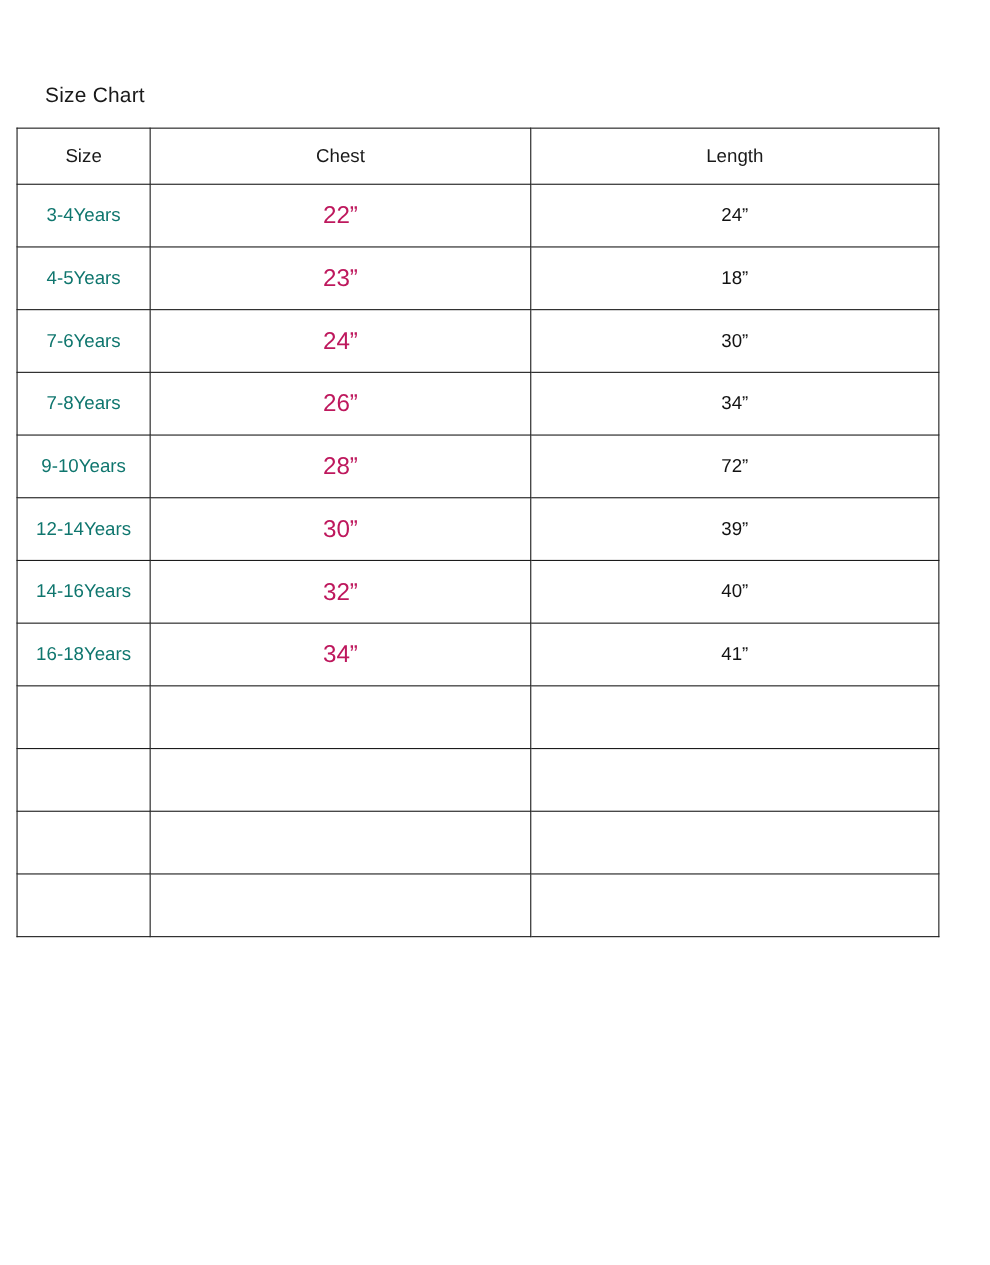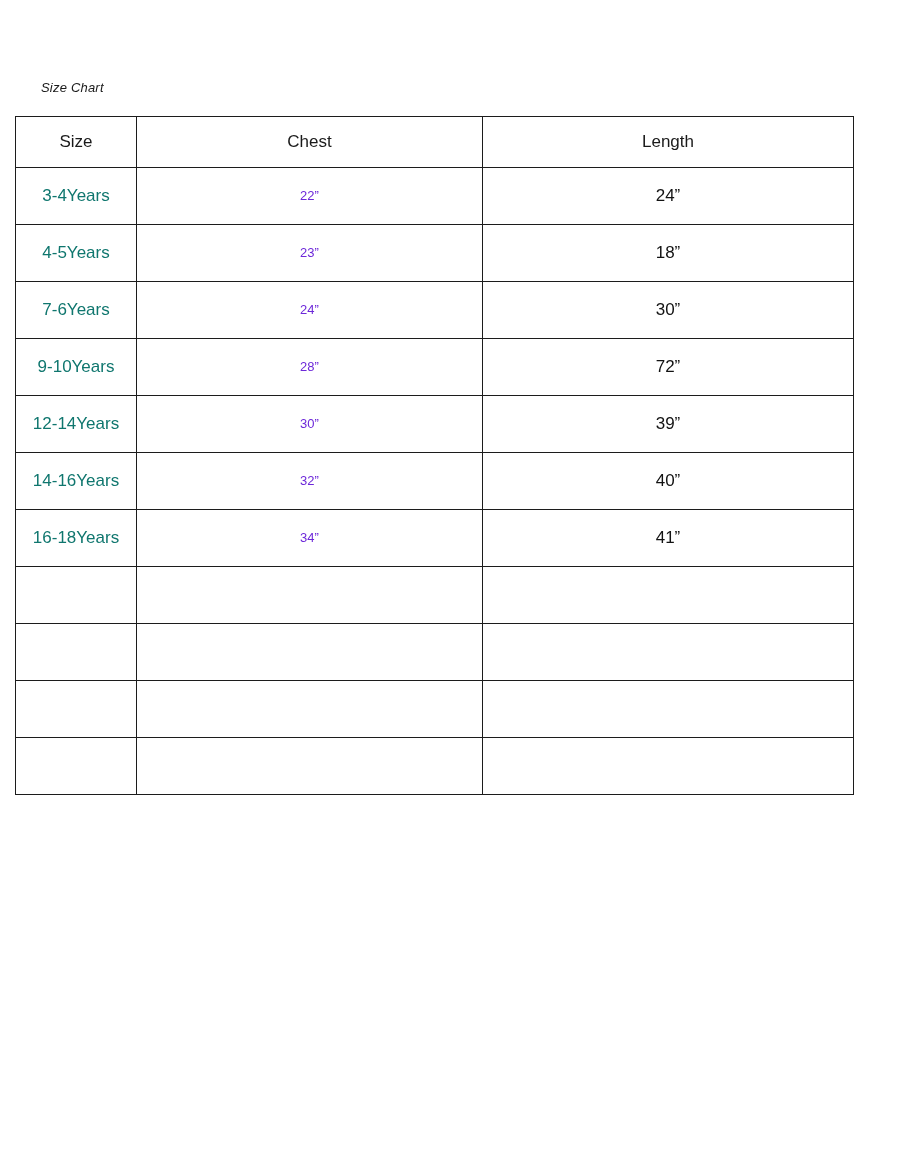--- a/index.html
+++ b/index.html
@@ -27,12 +27,11 @@
     position: absolute;
     left: 41px;
     top: 76px;
-    font-size: 13px;
+    font-size: 19px;
     line-height: 24px;
     letter-spacing: 0.2px;
     color: #1a1a1a;
     white-space: nowrap;
-    font-style: italic;
   }
 
   

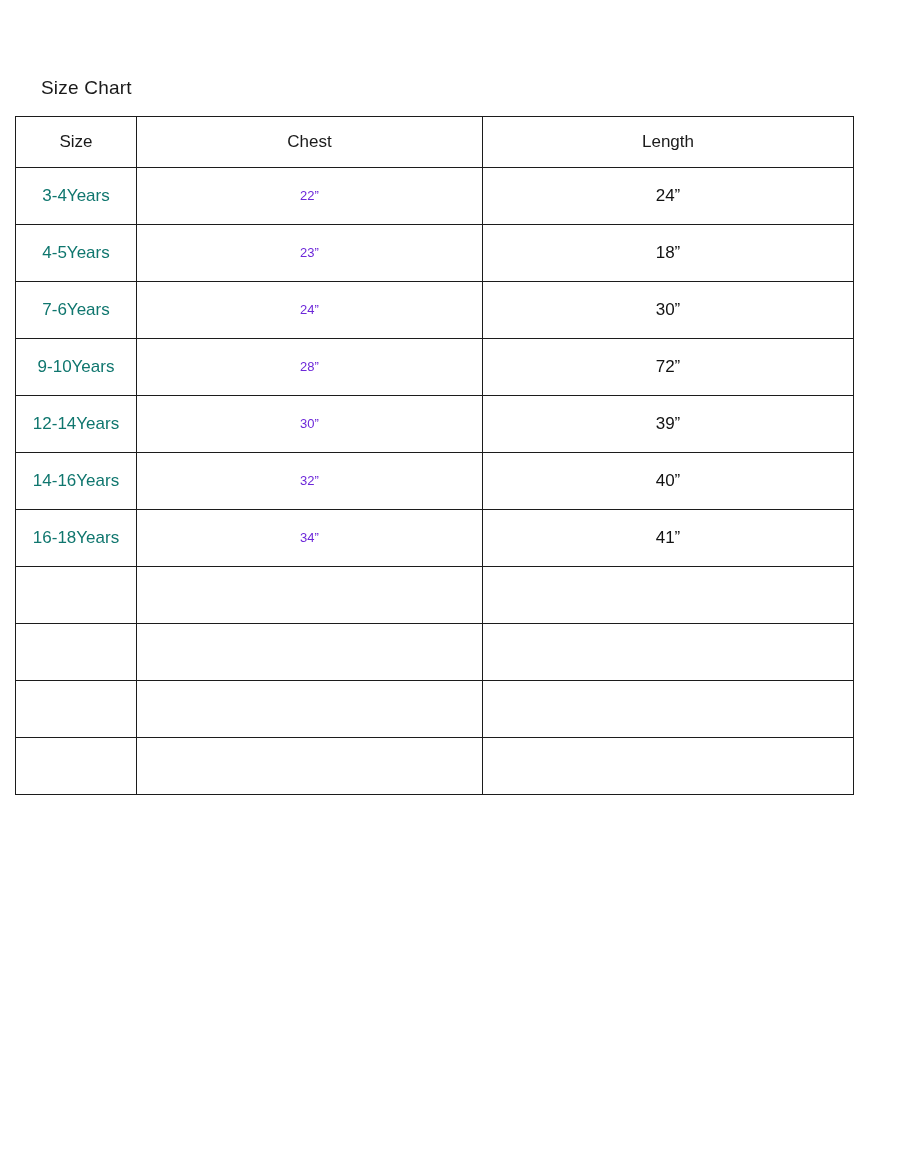--- a/index.html
+++ b/index.html
@@ -92,9 +92,9 @@
   .cell-chest {
     display: block;
     text-align: center;
-    font-size: 13px;
+    font-size: 22px;
     line-height: 56px;
-    color: #6d28d9;
+    color: #be185d;
   }
   .cell-length {
     display: block;

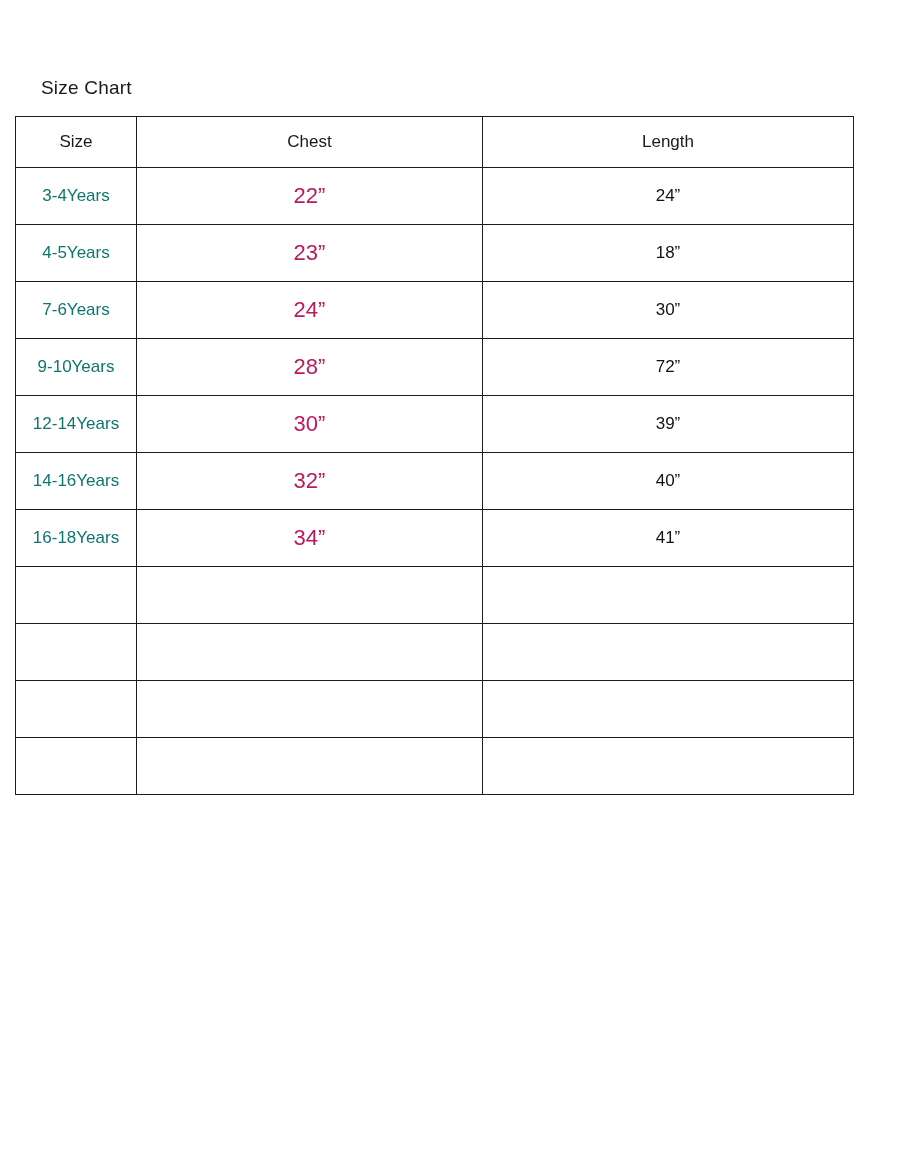--- a/index.html
+++ b/index.html
@@ -173,6 +173,17 @@
             </td>
         </tr>
 
+        <tr class="data-row">
+          <td>
+              <span class="cell-size">7-8Years</span>
+            </td>
+          <td>
+              <span class="cell-chest">26”</span>
+            </td>
+          <td>
+              <span class="cell-length">34”</span>
+            </td>
+        </tr>
 
         <tr class="data-row">
           <td>

